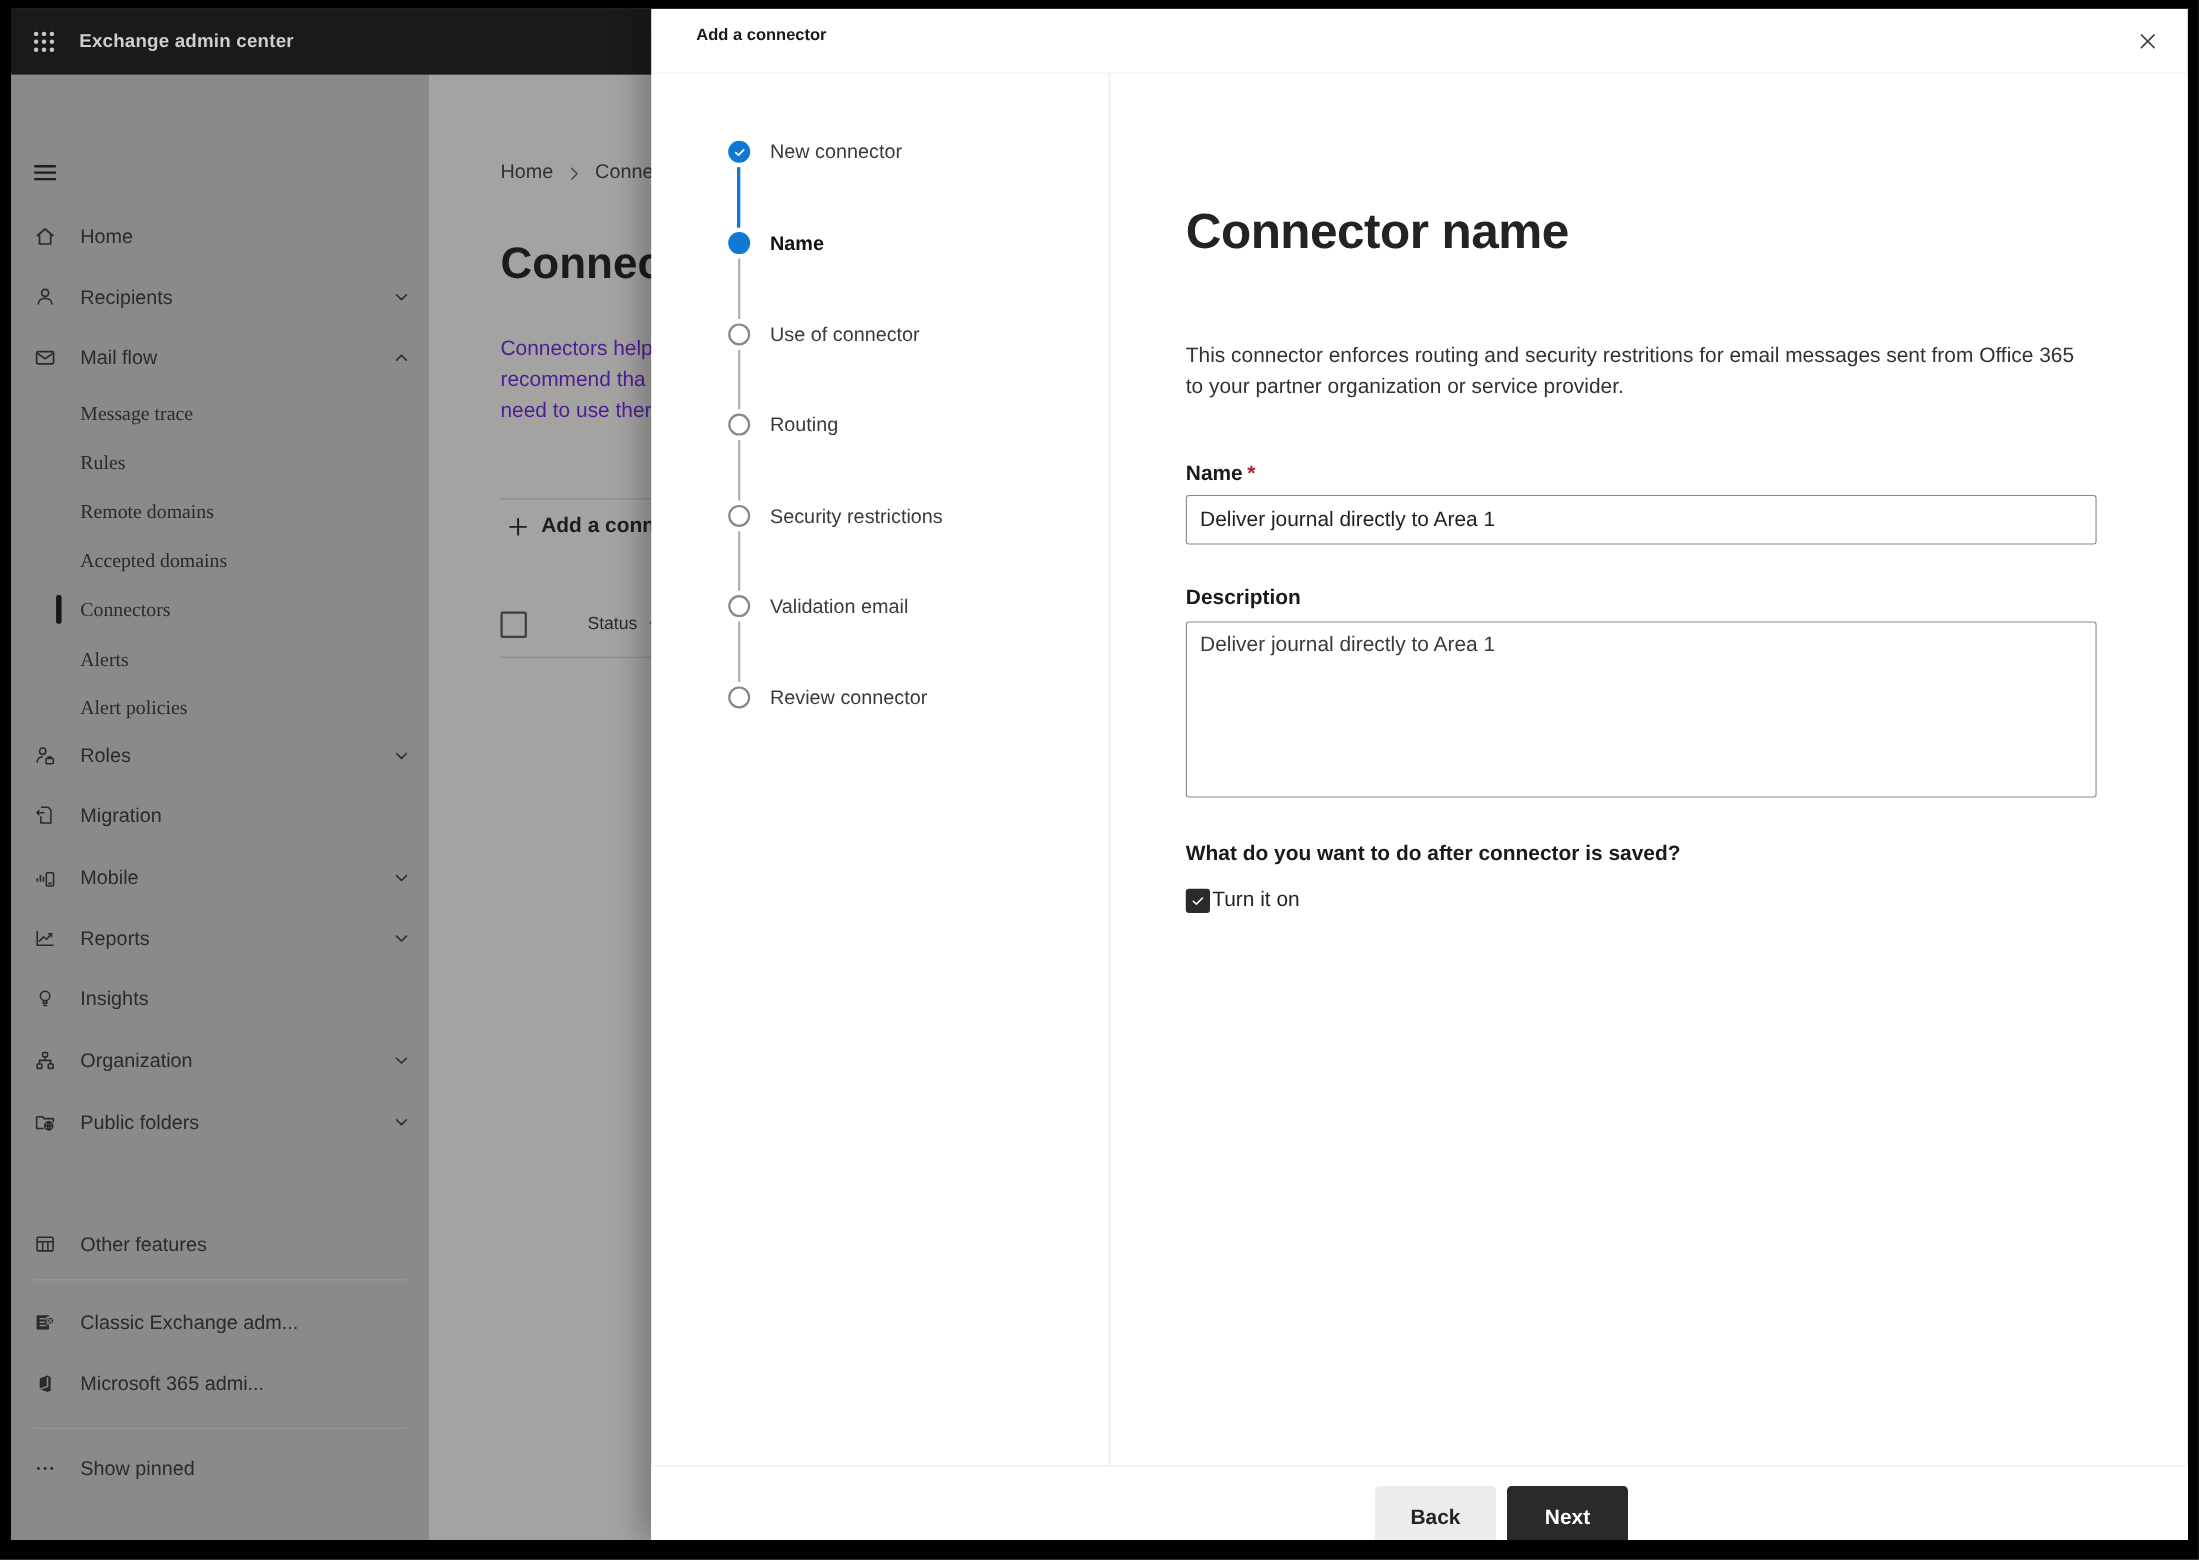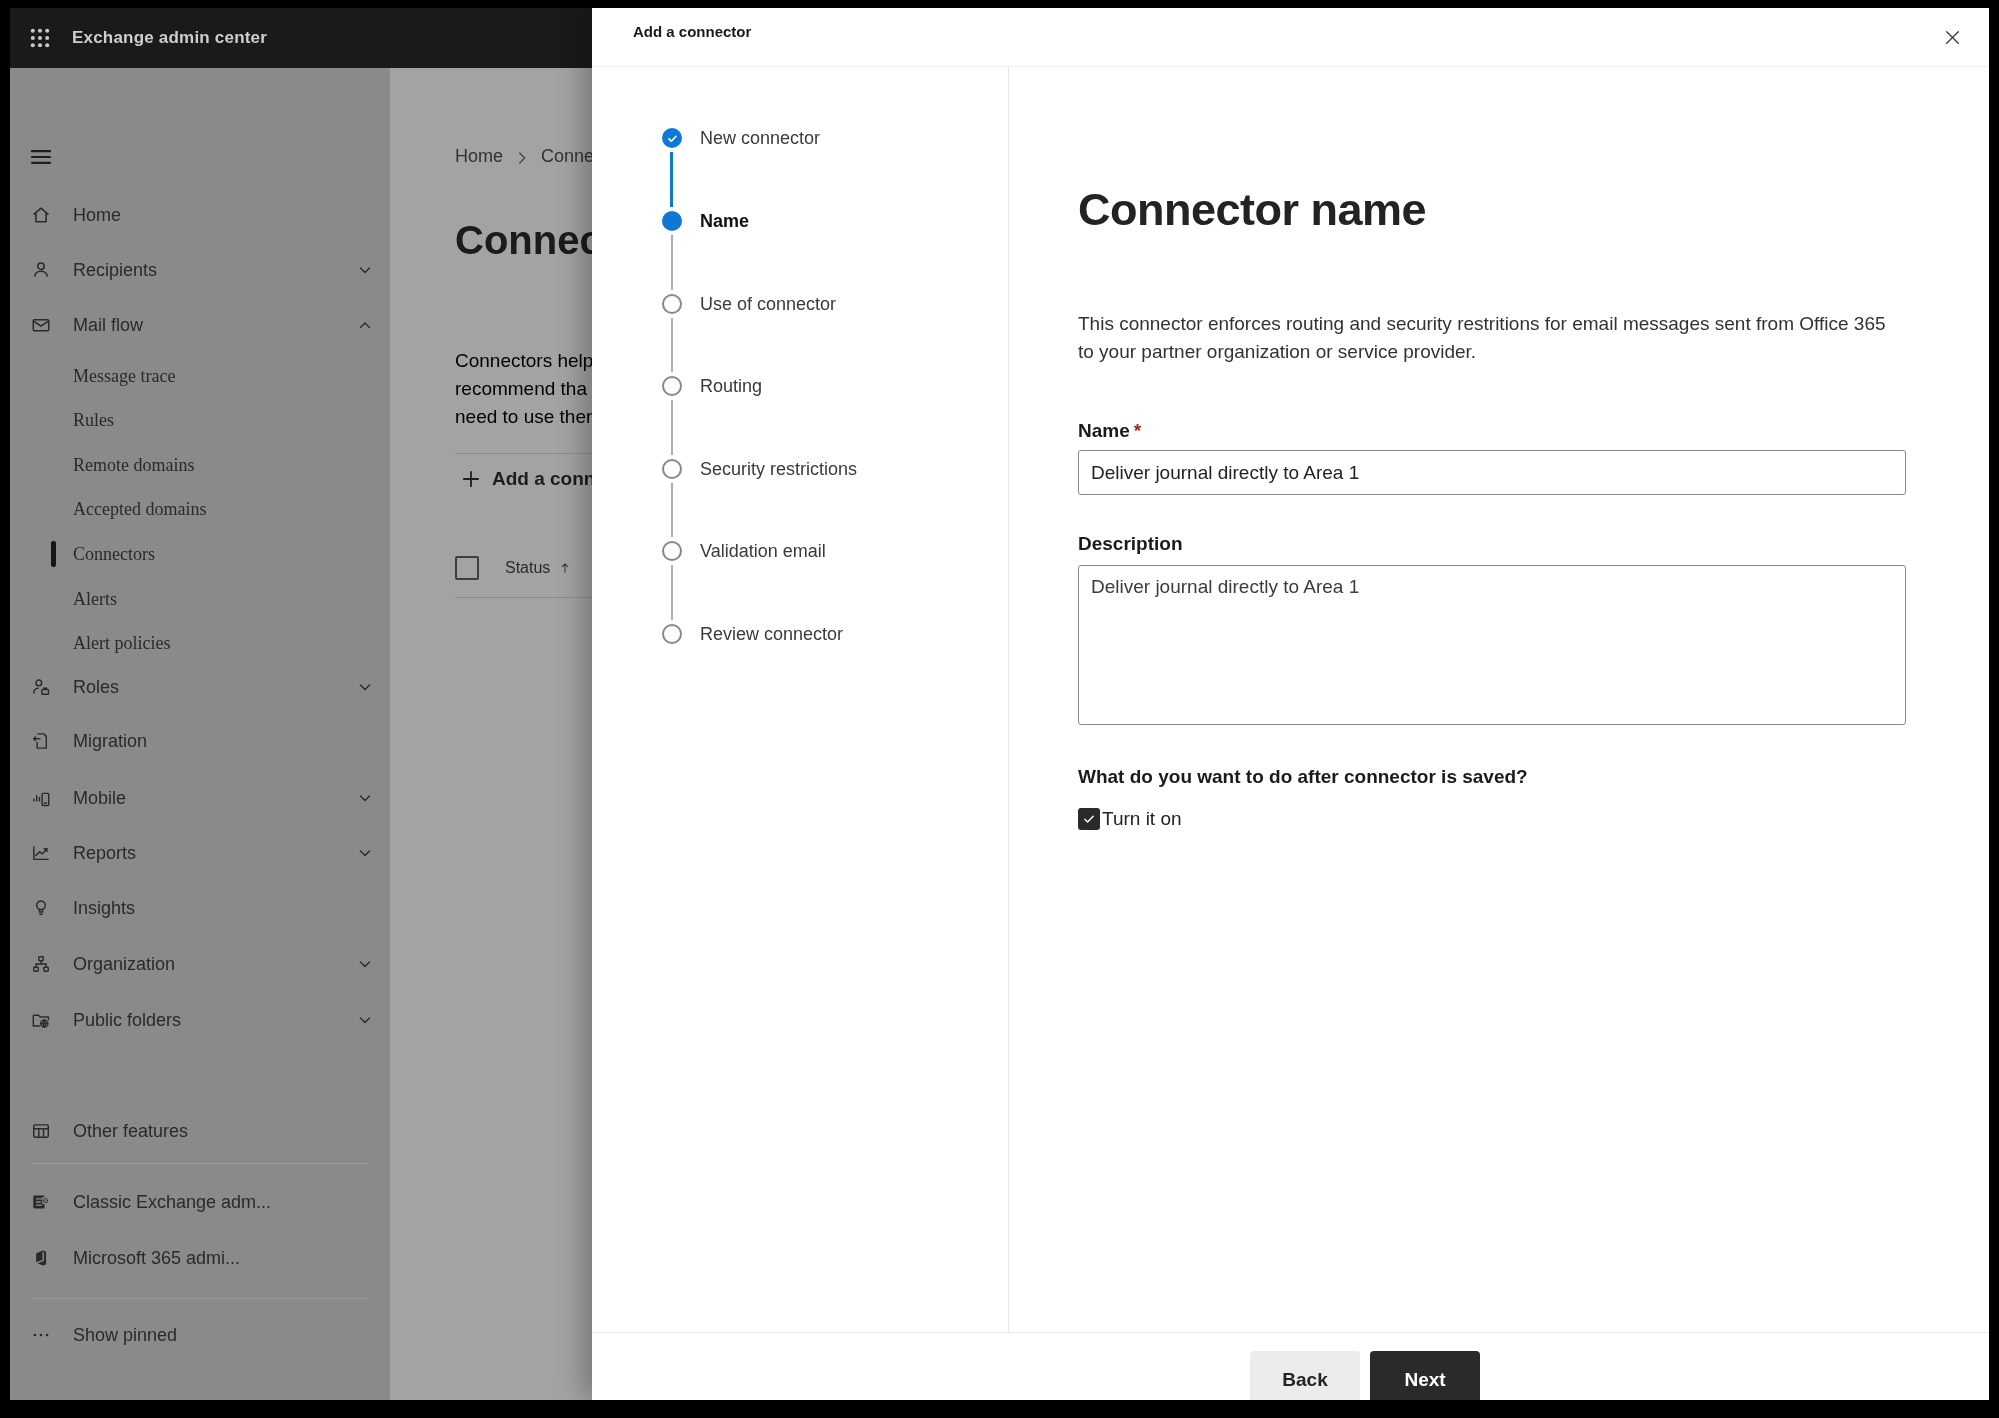--- a/index.html
+++ b/index.html
@@ -29,7 +29,7 @@
   .breadcrumb{position:absolute;left:65px;top:78px;display:flex;align-items:center;font-size:18px;color:#333231;}
   .breadcrumb .sep{width:18px;height:18px;margin:2px 10px 0 10px;color:#4a4948;}
   .page-title{position:absolute;left:65px;top:150px;font-size:40px;font-weight:700;color:#1c1b1a;white-space:nowrap;}
-  .page-intro{position:absolute;left:65px;top:236px;font-size:19px;line-height:28px;color:#000000;white-space:nowrap;margin-top:43px;}
+  .page-intro{position:absolute;left:65px;top:236px;font-size:19px;line-height:28px;color:#4c1d95;white-space:nowrap;}
   .page-divider{position:absolute;left:65px;right:0;height:1px;background:#8d8c8b;}
   .add-btn{position:absolute;left:70px;top:400px;display:flex;align-items:center;font-size:19px;font-weight:600;color:#1e1d1c;cursor:default;}
   .add-btn svg{width:22px;height:22px;margin-right:10px;}

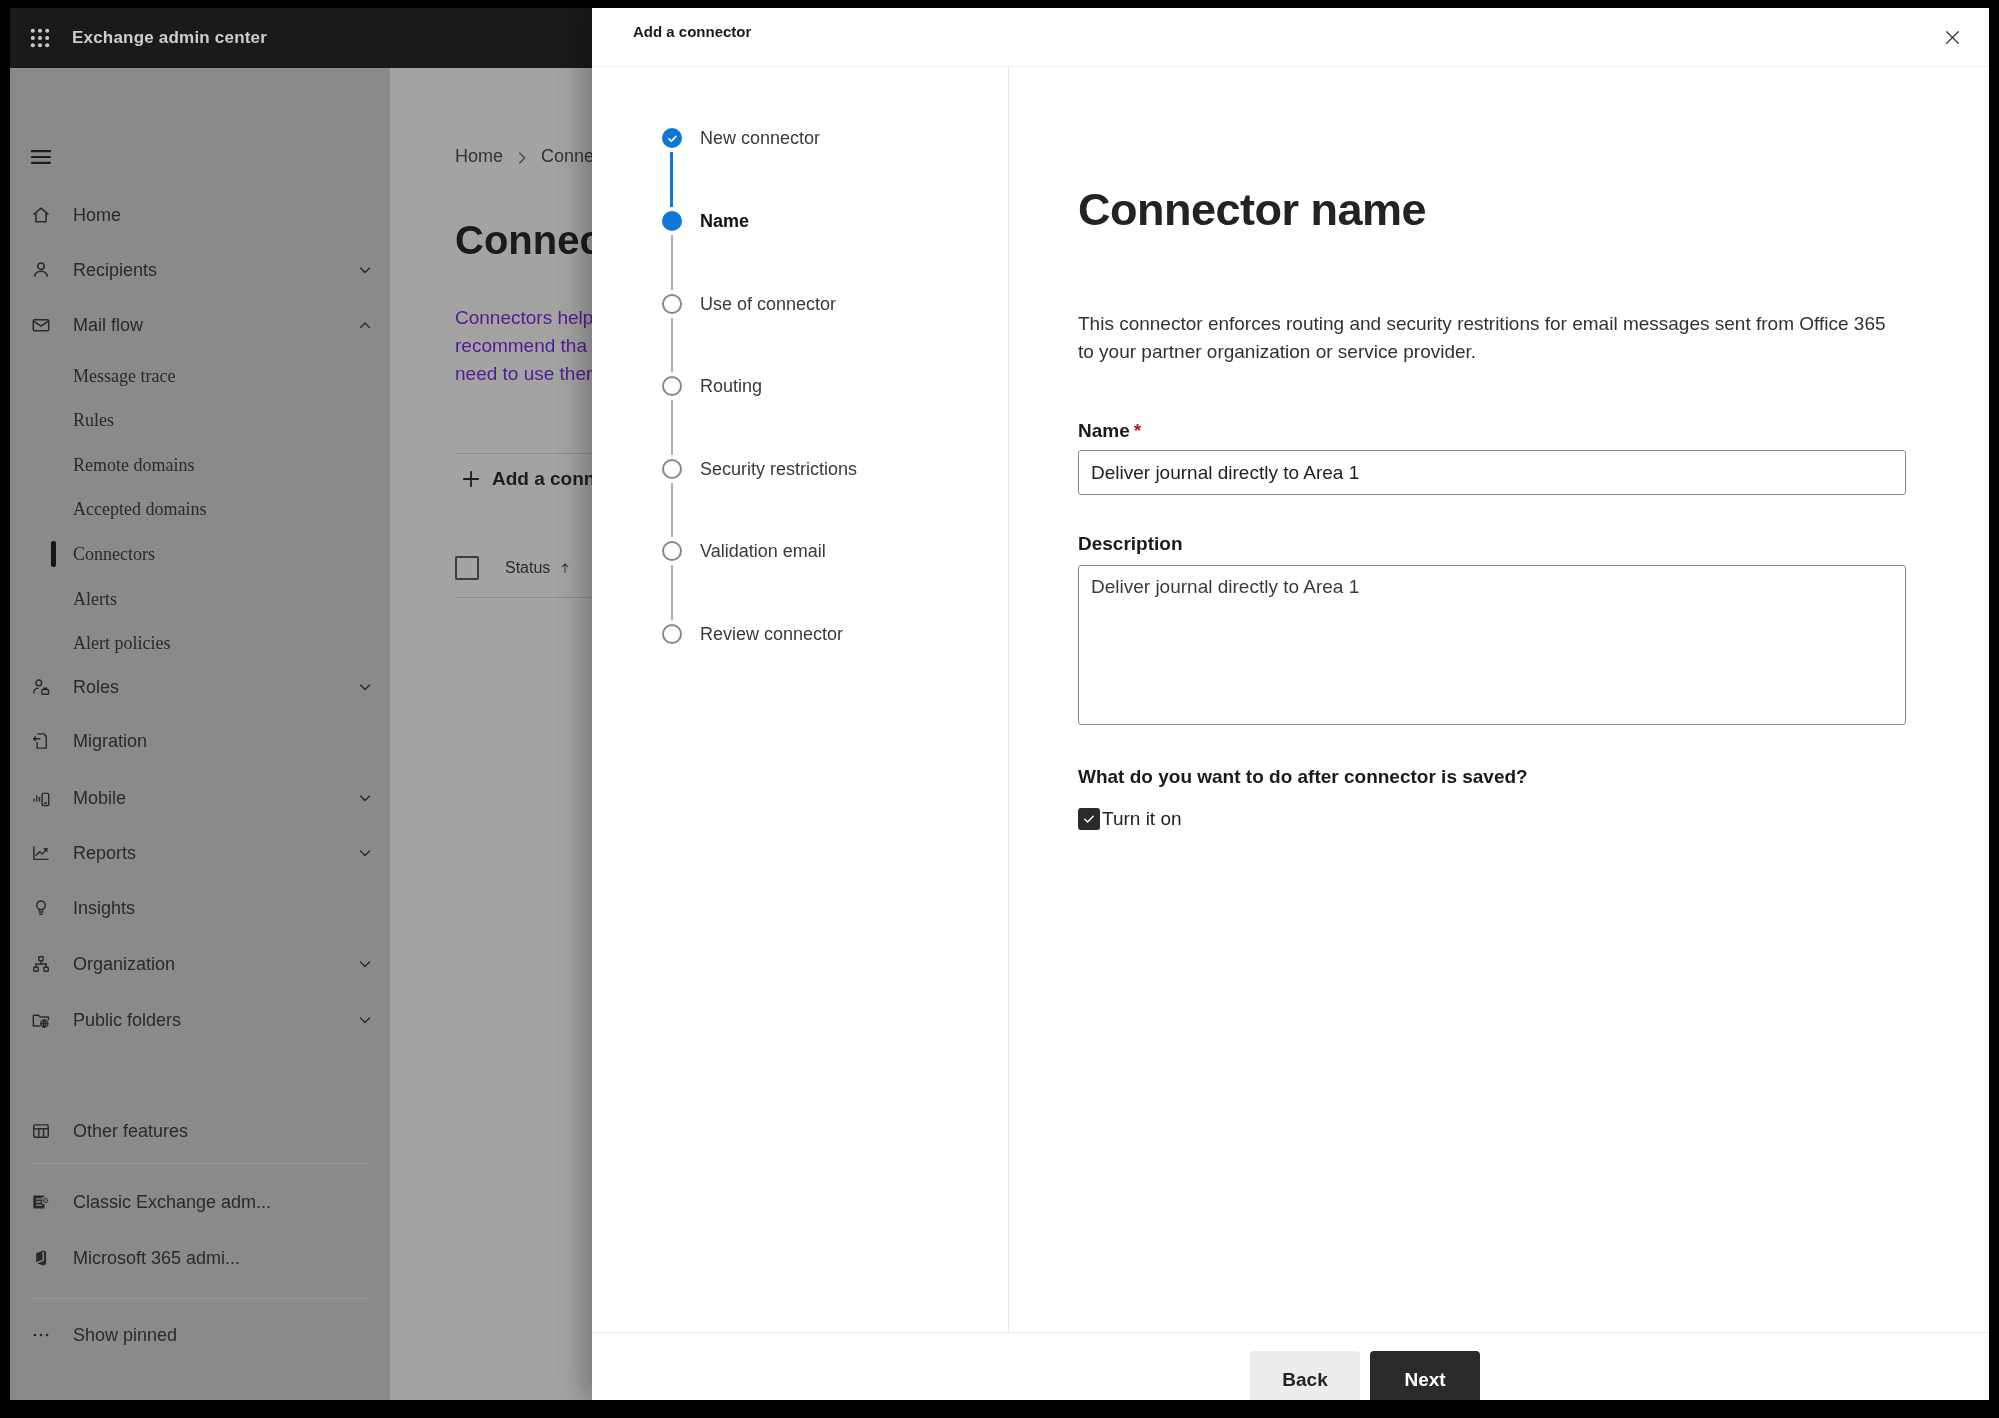--- a/index.html
+++ b/index.html
@@ -35,7 +35,7 @@
   .add-btn svg{width:22px;height:22px;margin-right:10px;}
   .status-row{position:absolute;left:65px;top:488px;display:flex;align-items:center;}
   .status-cb{width:20px;height:20px;border:2px solid #3f3e3d;border-radius:2px;background:transparent;}
-  .status-label{margin-left:26px;font-size:16px;color:#2a2a29;}
+  .status-label{margin-left:55px;font-size:16px;color:#2a2a29;}
   .status-sort{width:14px;height:14px;margin-left:8px;color:#3f3e3d;}
 
   

